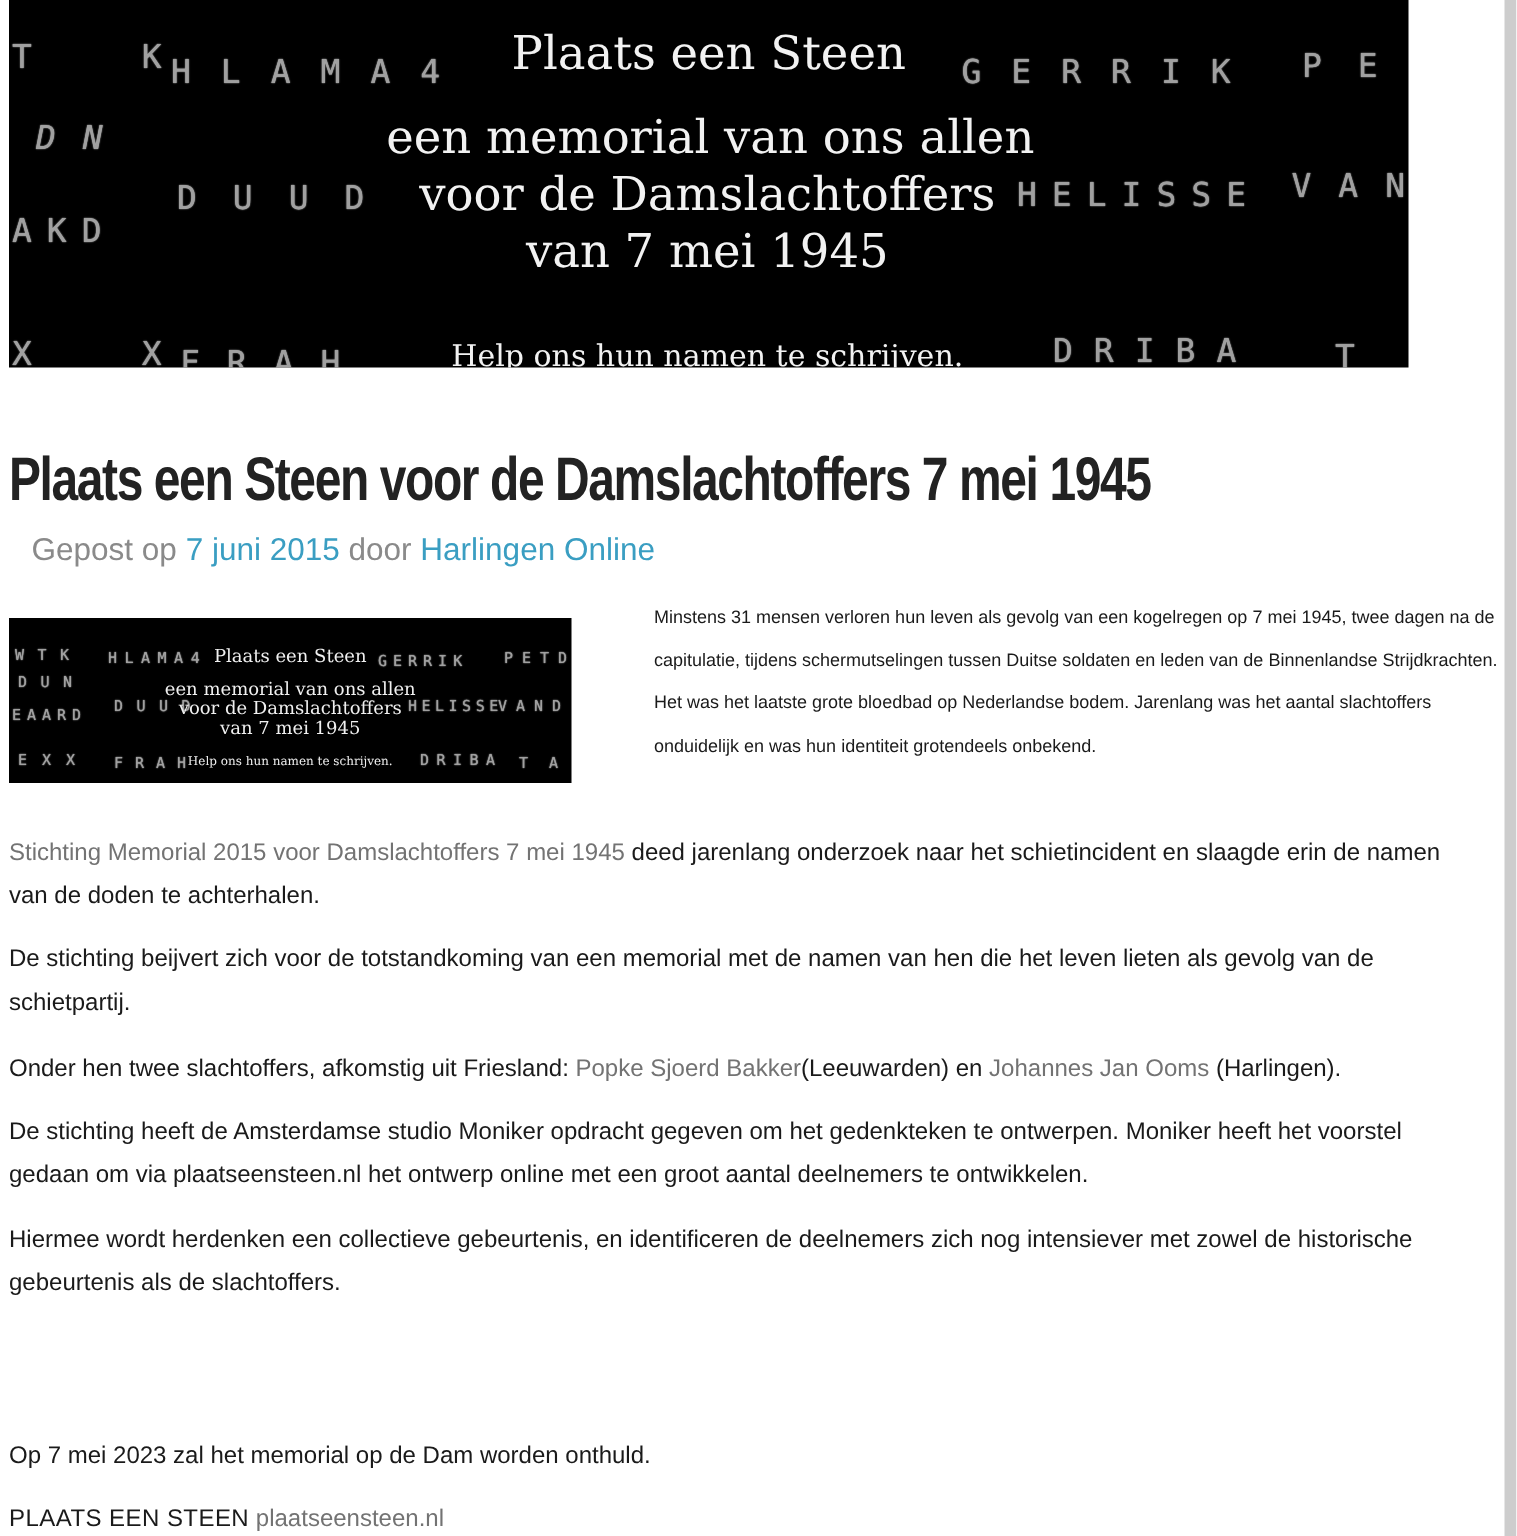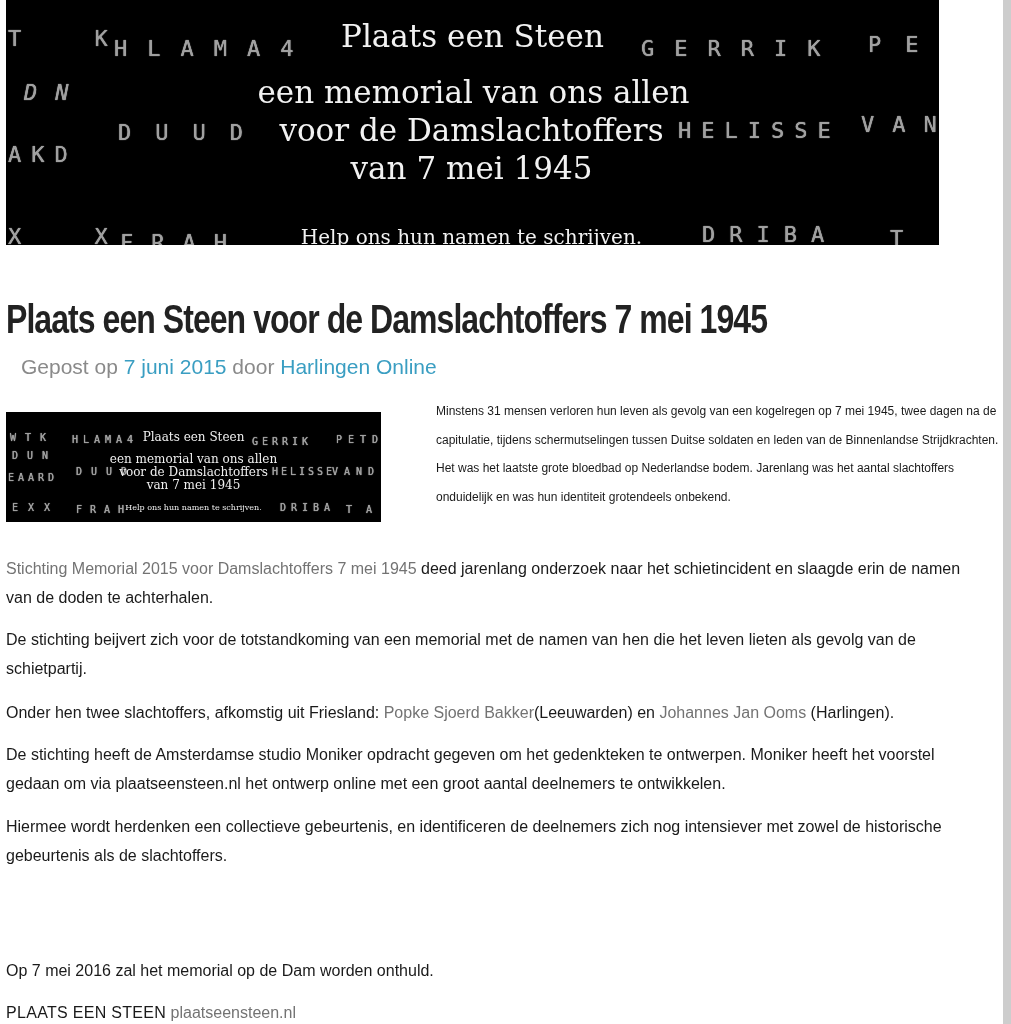--- a/index.html
+++ b/index.html
@@ -111,7 +111,7 @@
   <p class="body-p" style="top:812px;">Hiermee wordt herdenken een collectieve gebeurtenis, en identificeren de deelnemers zich nog intensiever met zowel de historische gebeurtenis als de slachtoffers.</p>
 
 
-  <p class="body-p" style="top:956px;">Op 7 mei 2016 zal het memorial op de Dam worden onthuld.</p>
+  <p class="body-p" style="top:956px;">Op 7 mei 2023 zal het memorial op de Dam worden onthuld.</p>
 
   <p class="body-p" style="top:998px;">
     <span class="caps">PLAATS EEN STEEN</span>

